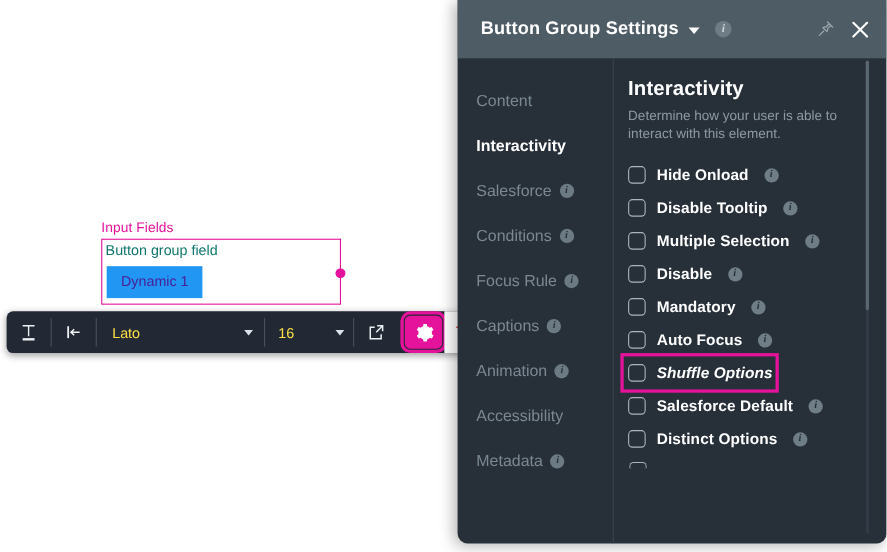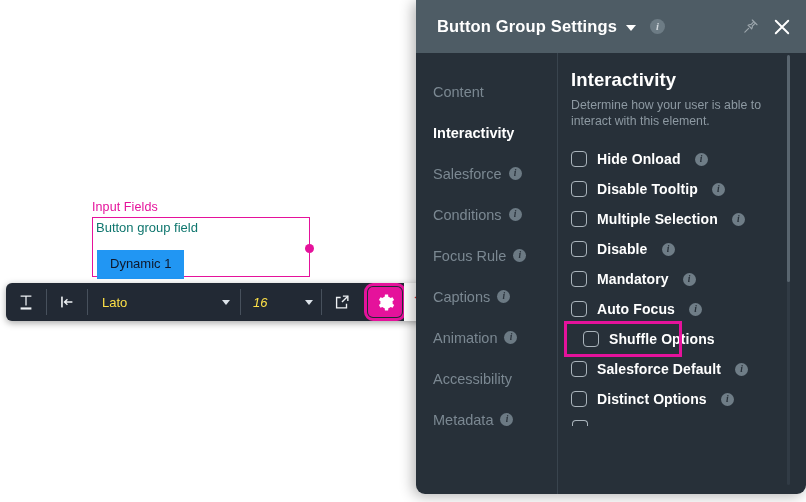--- a/index.html
+++ b/index.html
@@ -28,8 +28,8 @@
     line-height:16px;white-space:nowrap;
   }
   .dyn-btn{
-    position:absolute;left:4px;top:32px;
-    background:#2196f3;color:#0f172a;font-size:13px;
+    position:absolute;left:4px;top:24px;
+    background:#2196f3;color:#4c1d95;font-size:13px;
     padding:7px 13px 8px 13px;line-height:14px;
     white-space:nowrap;
   }

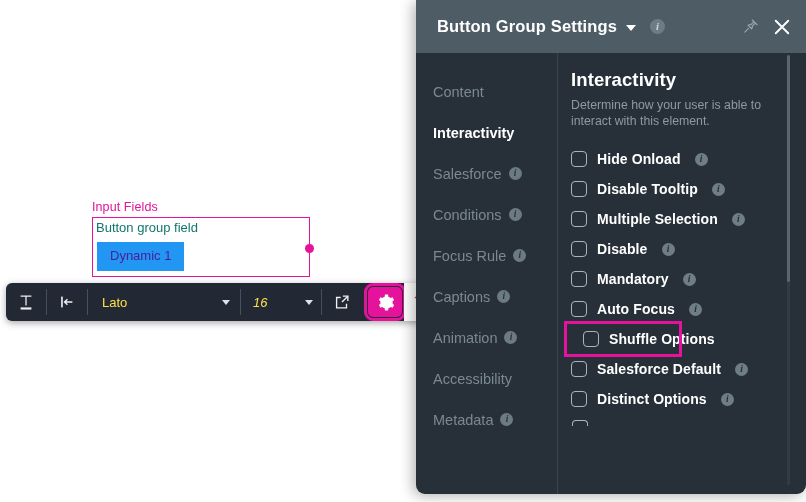--- a/index.html
+++ b/index.html
@@ -56,7 +56,7 @@
     color:#fde047;font-size:13px;
   }
   .tb-font{width:128px;padding:0 10px 0 14px;}
-  .tb-size{width:60px;padding:0 8px 0 12px;font-style:italic;}
+  .tb-size{width:60px;padding:0 8px 0 12px;}
   .chev{
     width:0;height:0;border-left:4.5px solid transparent;
     border-right:4.5px solid transparent;border-top:5.5px solid #dde3ea;

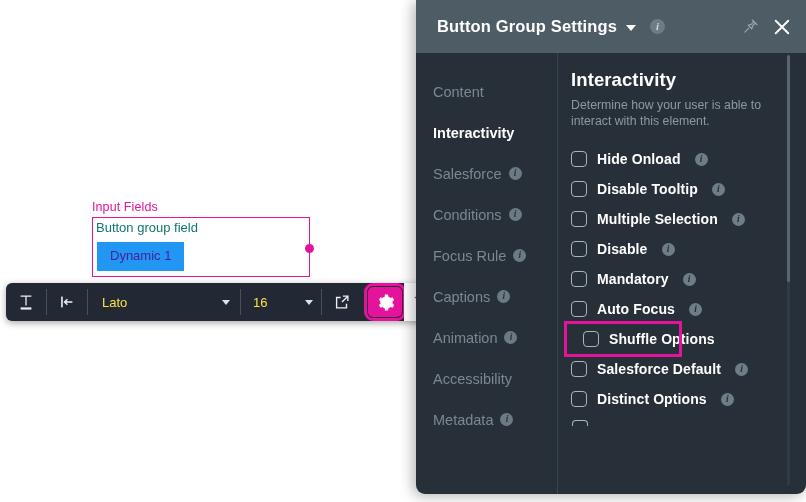--- a/index.html
+++ b/index.html
@@ -147,7 +147,7 @@
   .chk-row .info-dot{margin-left:4px;background:#6f7d87;color:#273039;}
   .chk-row.highlight{
     outline:3px solid #e5129b;outline-offset:0px;
-    width:112px;box-sizing:border-box;padding-left:16px;margin-left:-4px;
+    width:138px;box-sizing:border-box;padding-left:4px;margin-left:-4px;font-style:italic;
   }
   .chk-partial{
     margin-top:6px;width:16px;height:6px;

